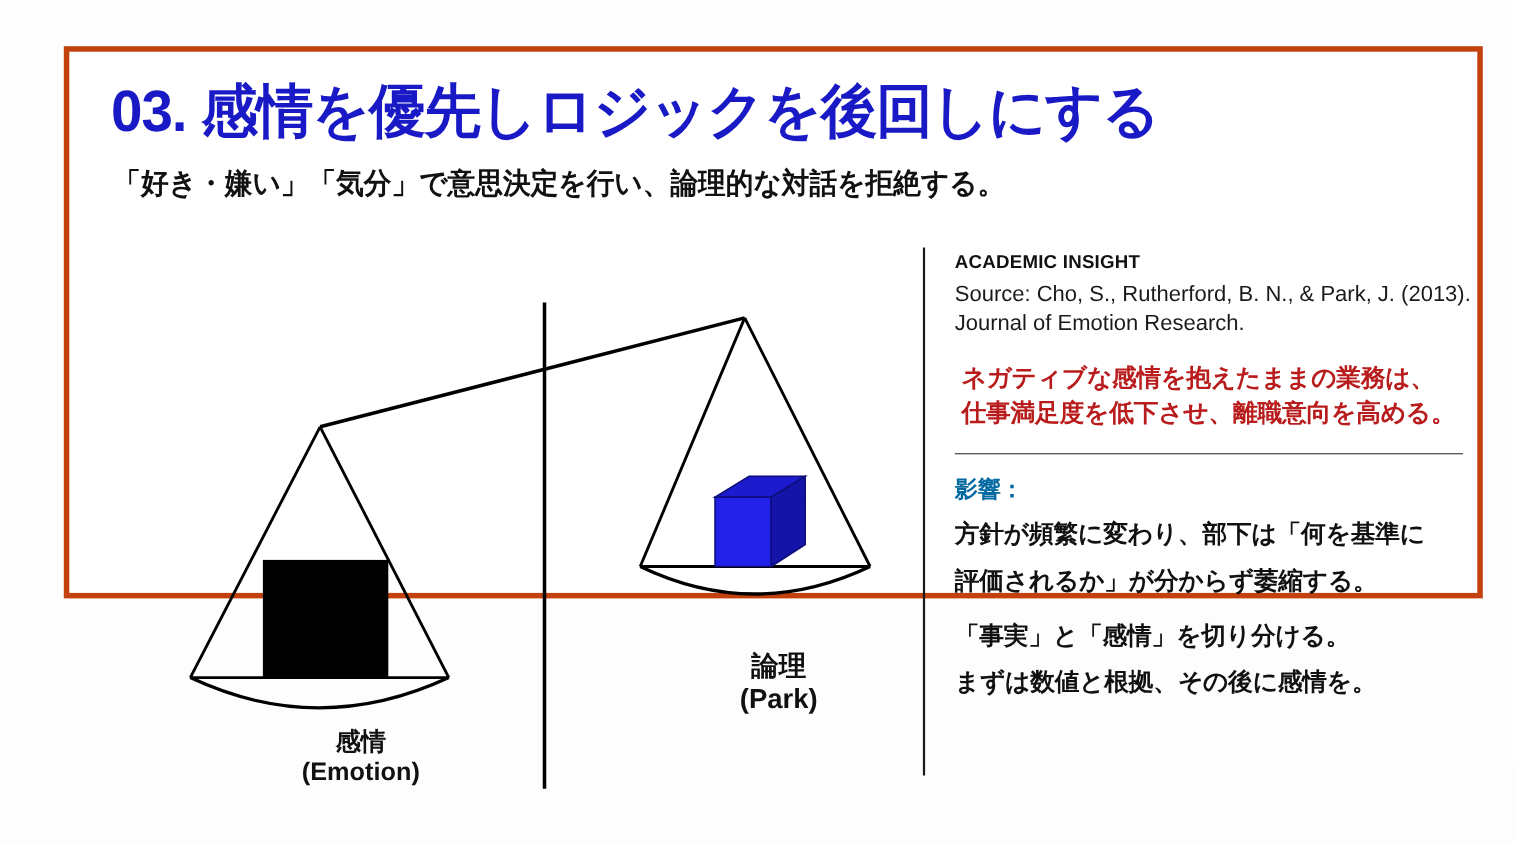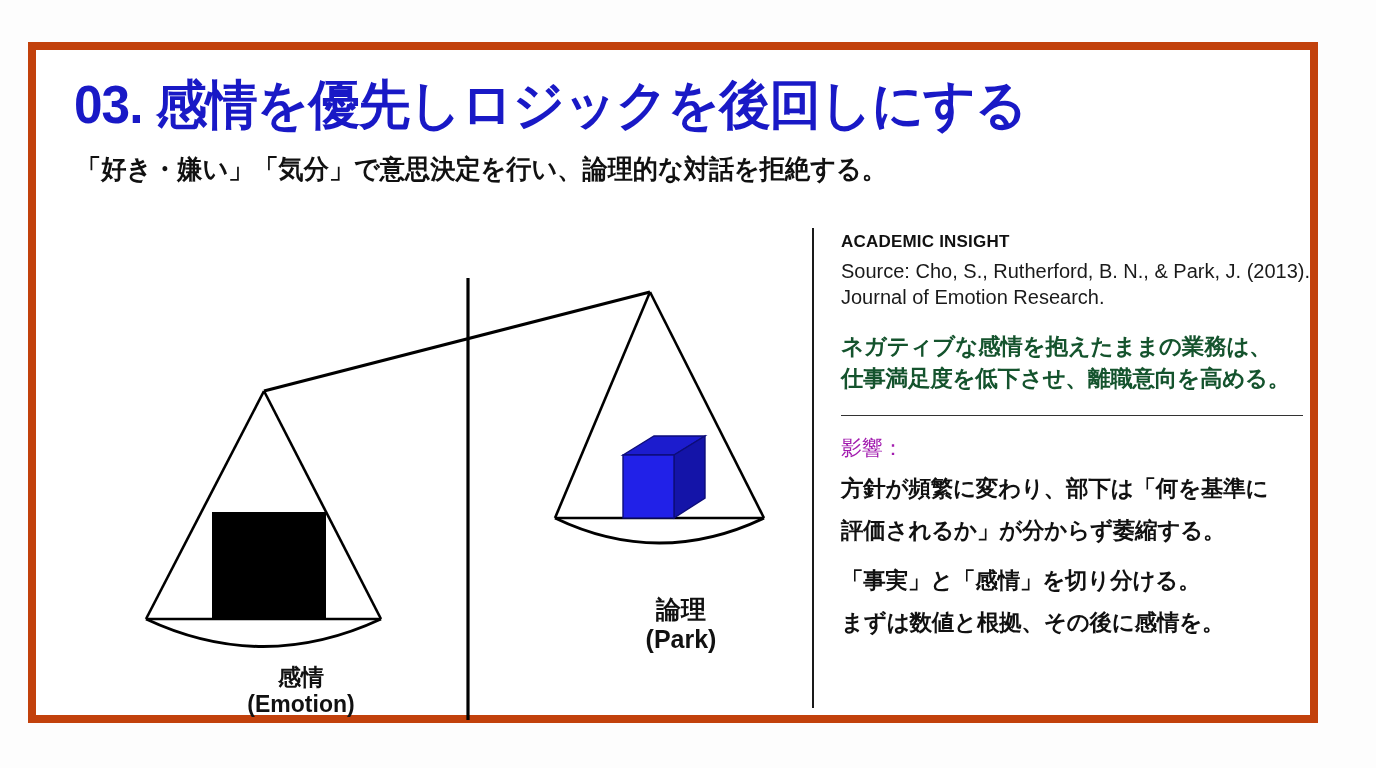--- a/index.html
+++ b/index.html
@@ -24,11 +24,11 @@
   
   #frame {
     position: absolute;
-    left: 28px;
+    left: 58px;
     top: 42px;
     width: 1290px;
-    height: 681px;
-    border: 8px solid #c2410c;
+    height: 502px;
+    border: 5px solid #c2410c;
     background: #ffffff;
     box-sizing: border-box;
   }

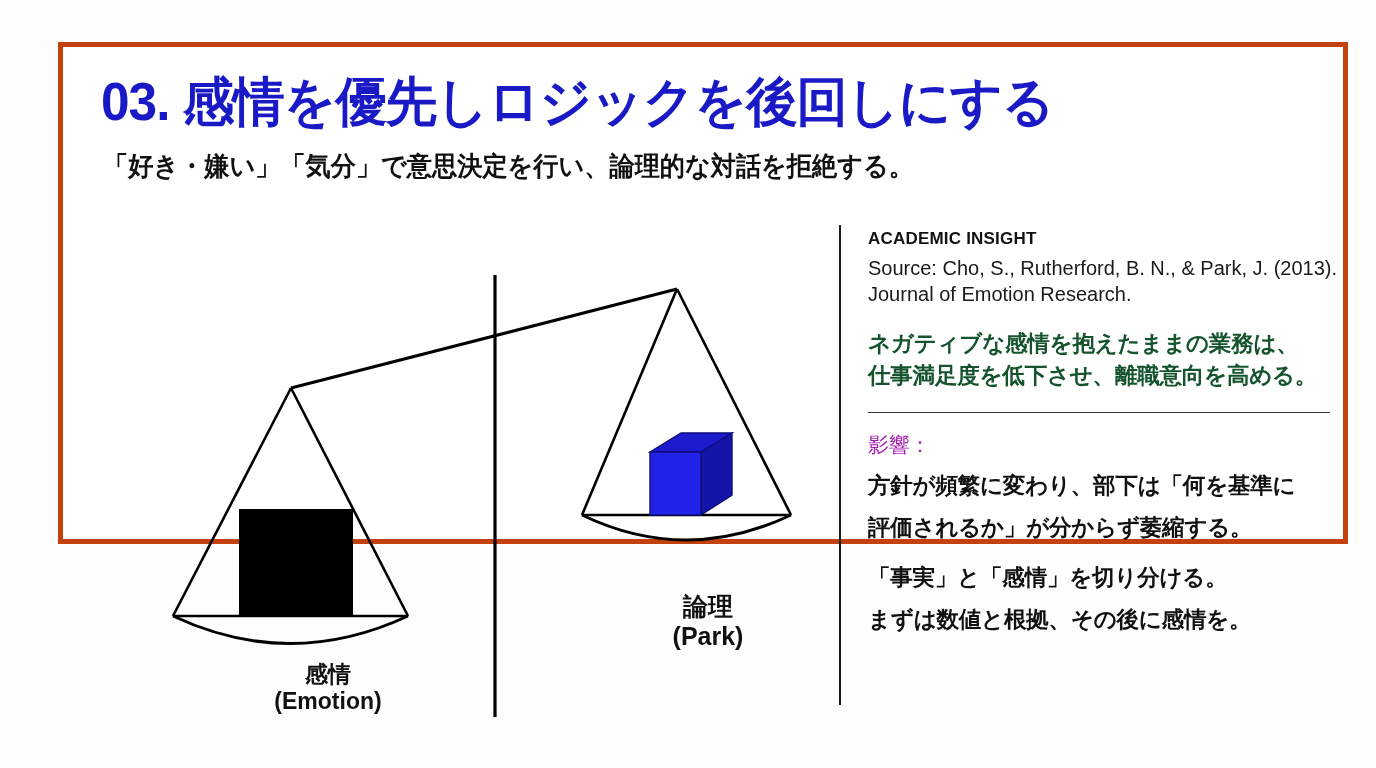--- a/index.html
+++ b/index.html
@@ -122,10 +122,11 @@
   .finding-line {
     font-size: 22.5px;
     font-weight: bold;
-    color: #14532d;
+    color: #b91c1c;
     line-height: 1.42;
     white-space: nowrap;
     letter-spacing: -0.2px;
+    margin-left: 6px;
   }
   #finding { margin-top: 20px; }
   #panel-divider {

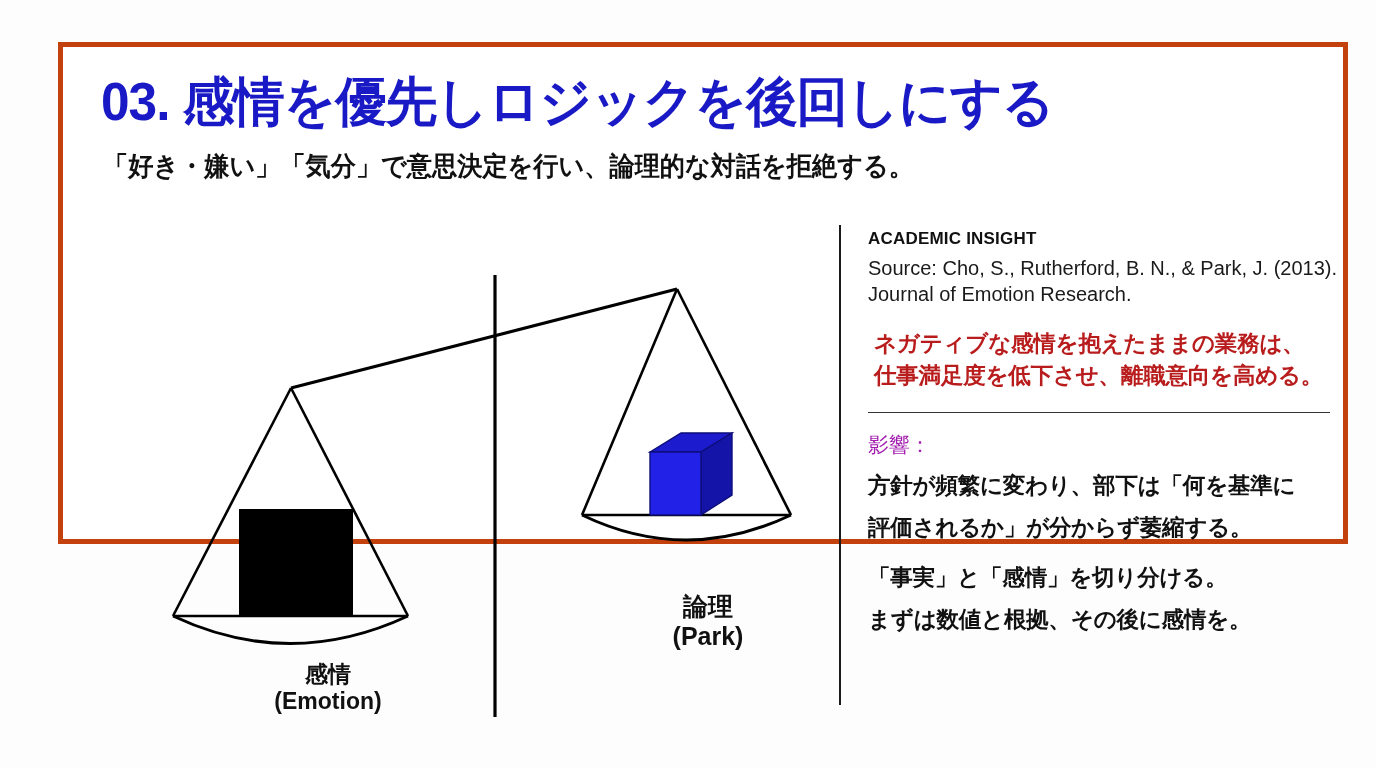--- a/index.html
+++ b/index.html
@@ -138,8 +138,8 @@
   .block { margin-top: 18px; }
   .block-head {
     font-size: 21px;
-    font-weight: normal;
-    color: #a21caf;
+    font-weight: bold;
+    color: #0369a1;
     margin-bottom: 11px;
     letter-spacing: -0.2px;
   }

